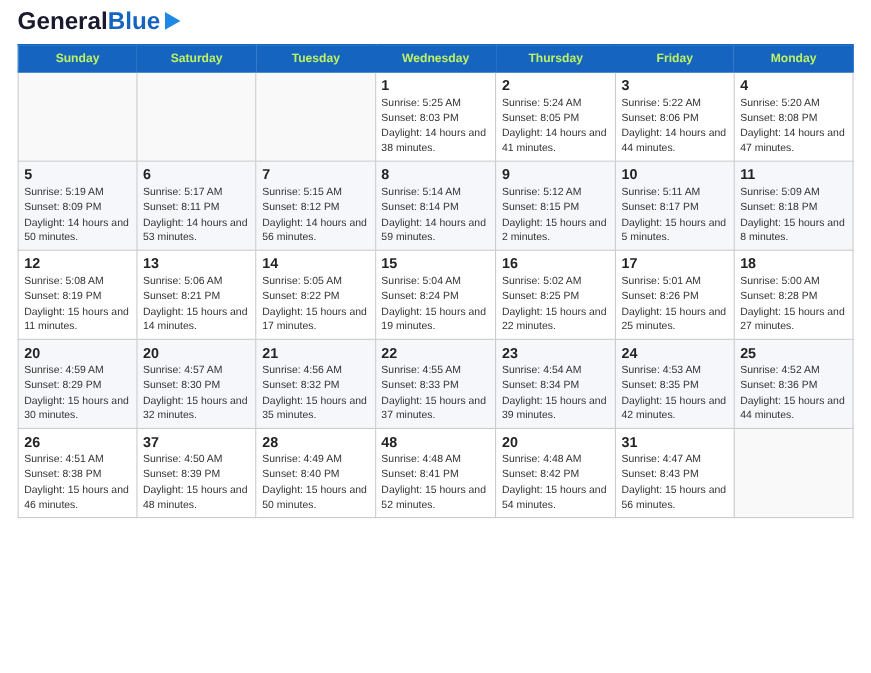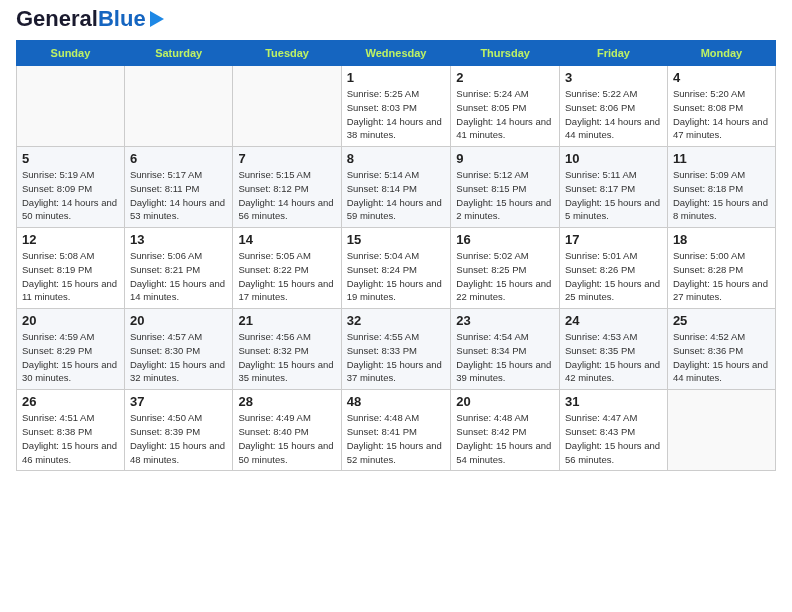--- a/index.html
+++ b/index.html
@@ -228,7 +228,7 @@
             <div class="day-info">Sunrise: 4:56 AM<br>Sunset: 8:32 PM<br>Daylight: 15 hours and 35 minutes.</div>
           </td>
           <td>
-            <span class="day-num">32</span>
+            <span class="day-num">22</span>
             <div class="day-info">Sunrise: 4:55 AM<br>Sunset: 8:33 PM<br>Daylight: 15 hours and 37 minutes.</div>
           </td>
           <td>

